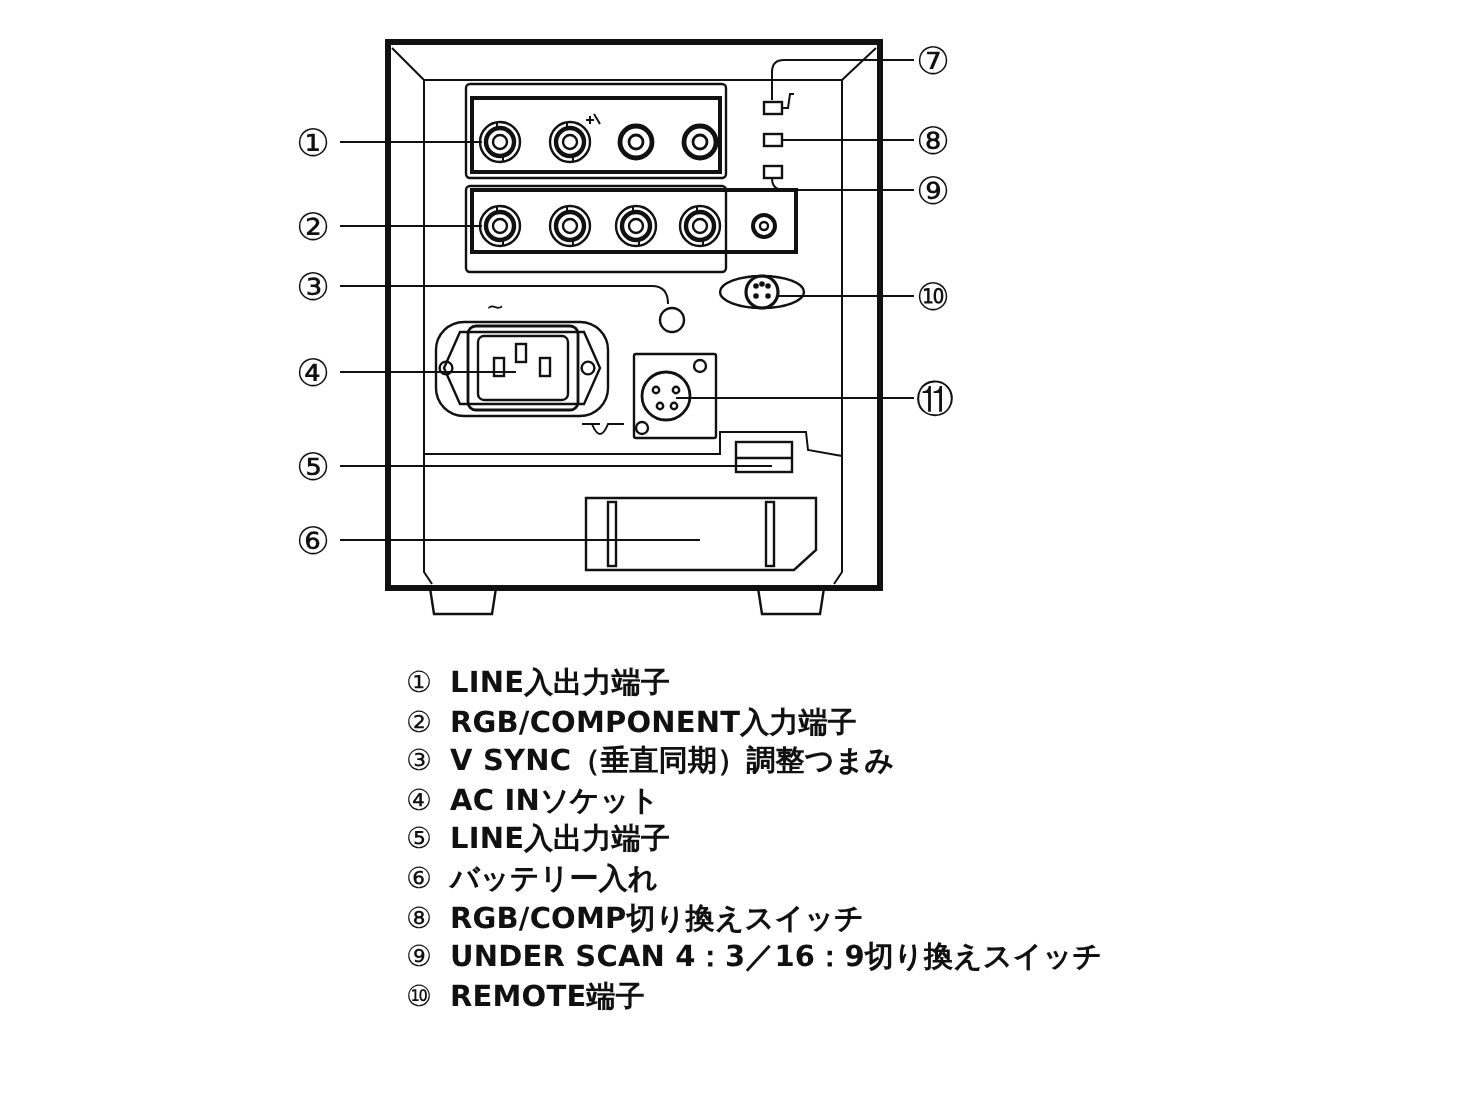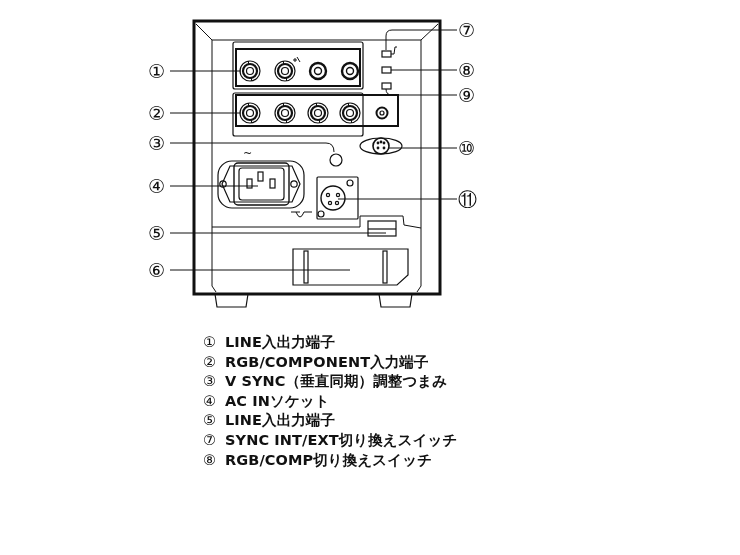--- a/index.html
+++ b/index.html
@@ -176,6 +176,7 @@
   <li><span class="num">③</span><span>V SYNC（垂直同期）調整つまみ</span></li>
   <li><span class="num">④</span><span>AC INソケット</span></li>
   <li><span class="num">⑤</span><span>LINE入出力端子</span></li>
+  <li><span class="num">⑥</span><span>バッテリー入れ</span></li>
   <li><span class="num">⑦</span><span>SYNC INT/EXT切り換えスイッチ</span></li>
   <li><span class="num">⑧</span><span>RGB/COMP切り換えスイッチ</span></li>
 </ul>

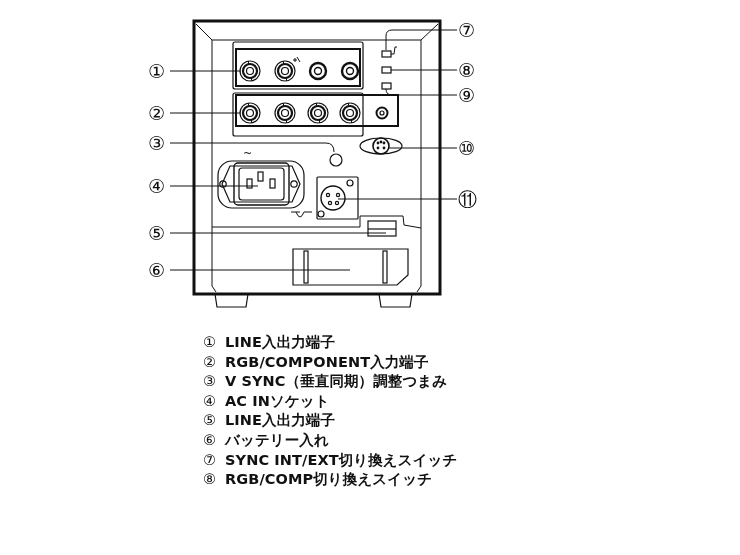--- a/index.html
+++ b/index.html
@@ -177,7 +177,6 @@
   <li><span class="num">④</span><span>AC INソケット</span></li>
   <li><span class="num">⑤</span><span>LINE入出力端子</span></li>
   <li><span class="num">⑥</span><span>バッテリー入れ</span></li>
-  <li><span class="num">⑦</span><span>SYNC INT/EXT切り換えスイッチ</span></li>
   <li><span class="num">⑧</span><span>RGB/COMP切り換えスイッチ</span></li>
 </ul>
 

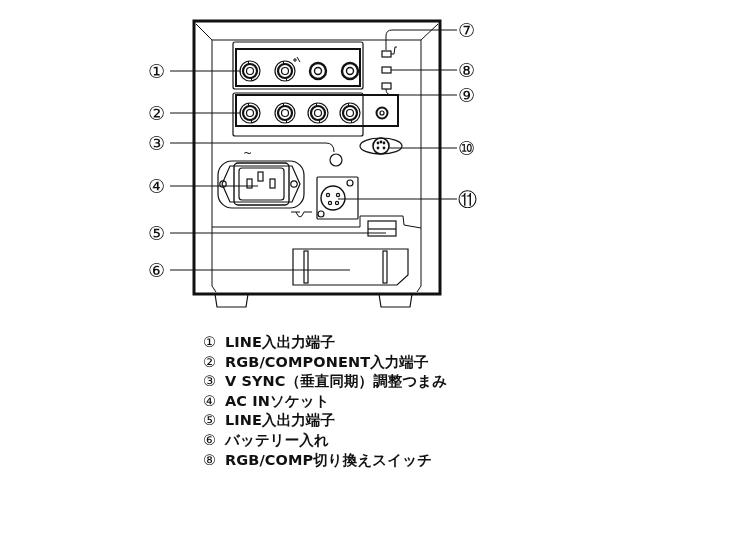--- a/index.html
+++ b/index.html
@@ -178,6 +178,7 @@
   <li><span class="num">⑤</span><span>LINE入出力端子</span></li>
   <li><span class="num">⑥</span><span>バッテリー入れ</span></li>
   <li><span class="num">⑧</span><span>RGB/COMP切り換えスイッチ</span></li>
+  <li><span class="num">⑨</span><span>UNDER SCAN 4：3／16：9切り換えスイッチ</span></li>
 </ul>
 
 </body></html>

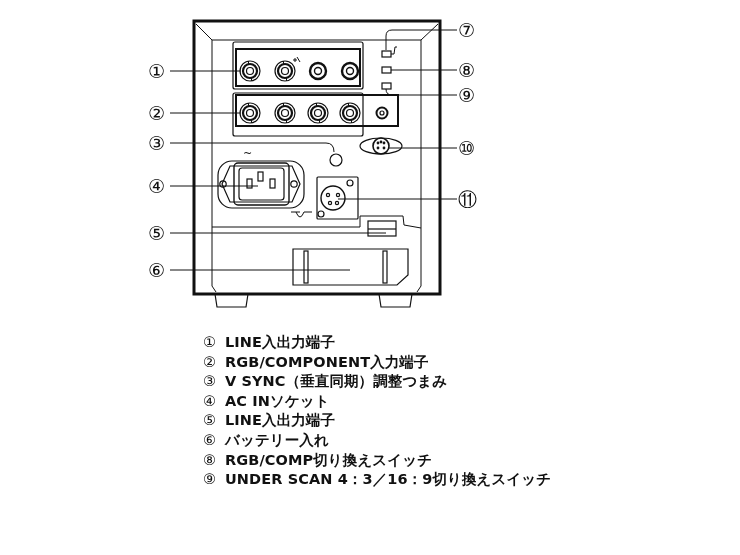--- a/index.html
+++ b/index.html
@@ -179,6 +179,7 @@
   <li><span class="num">⑥</span><span>バッテリー入れ</span></li>
   <li><span class="num">⑧</span><span>RGB/COMP切り換えスイッチ</span></li>
   <li><span class="num">⑨</span><span>UNDER SCAN 4：3／16：9切り換えスイッチ</span></li>
+  <li><span class="num">⑩</span><span>REMOTE端子</span></li>
 </ul>
 
 </body></html>

